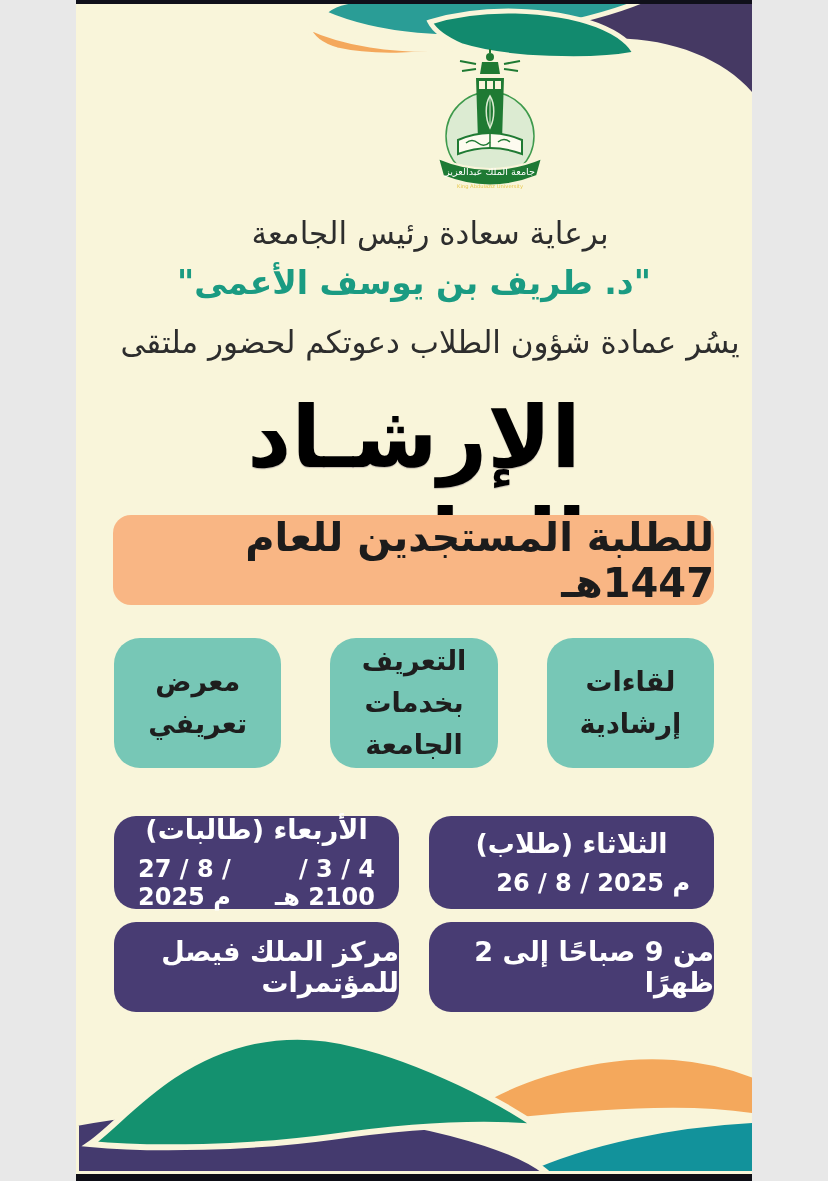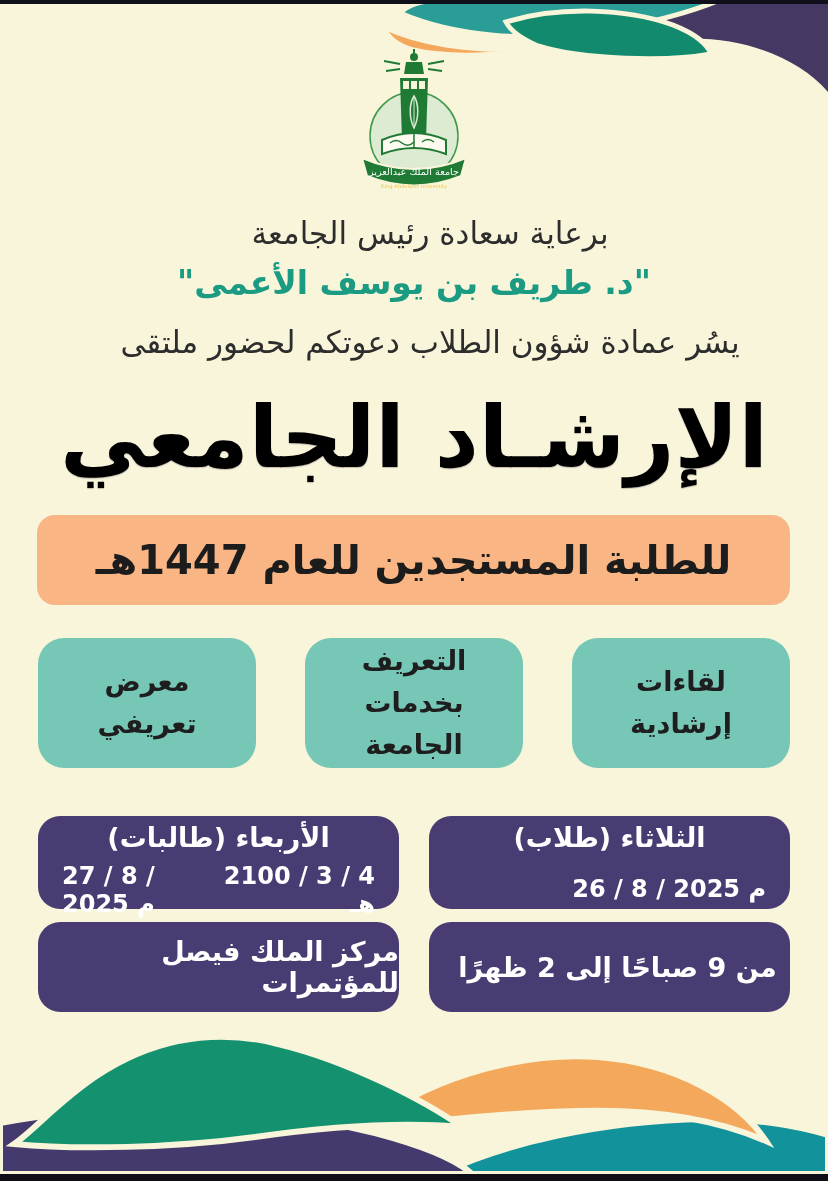--- a/index.html
+++ b/index.html
@@ -5,7 +5,7 @@
   * { margin:0; padding:0; box-sizing:border-box; }
   body { margin:0; background:#e8e8e8; font-family:"DejaVu Sans", sans-serif; }
   .poster{
-    position:relative; width:828px; height:1181px; margin:0 auto;
+    position:relative; width:676px; height:1181px; margin:0 auto;
     background:#F9F5DA; overflow:hidden; direction:rtl;
     font-family:"DejaVu Sans", sans-serif;
   }

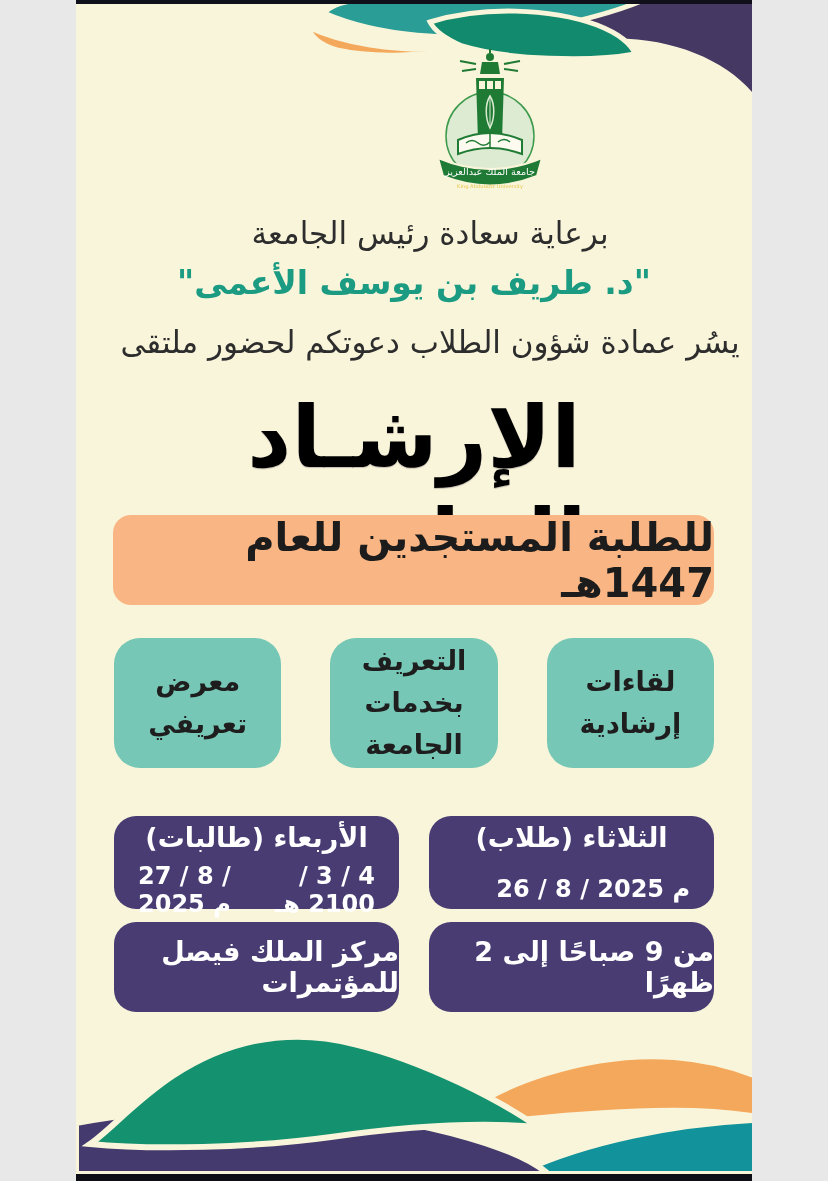--- a/index.html
+++ b/index.html
@@ -41,7 +41,7 @@
     display:flex; gap:30px; z-index:4; }
   .session-box{
     flex:1; background:#483C73; border-radius:22px; color:#ffffff;
-    display:flex; flex-direction:column; justify-content:space-between; padding:6px 0;
+    display:flex; flex-direction:column; justify-content:center; padding:6px 0;
   }
   .session-day{ text-align:center; font-size:27px; font-weight:bold; line-height:1.2; }
   .session-dates{ display:flex; justify-content:space-between; padding:0 24px;

